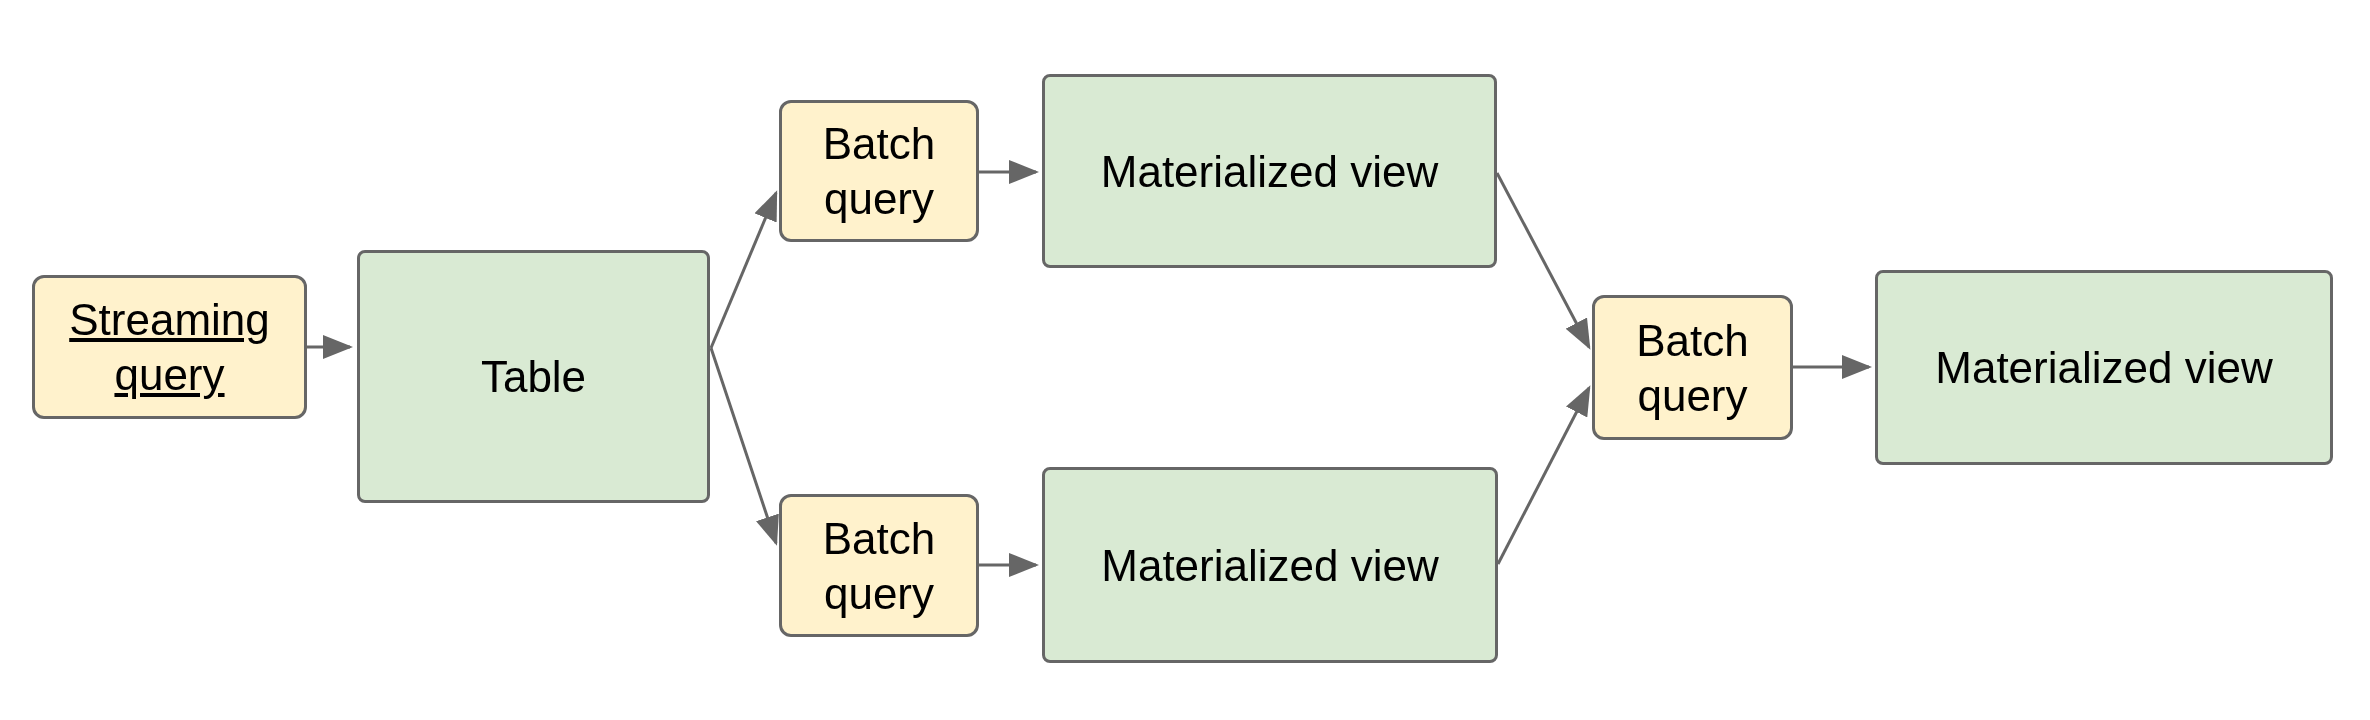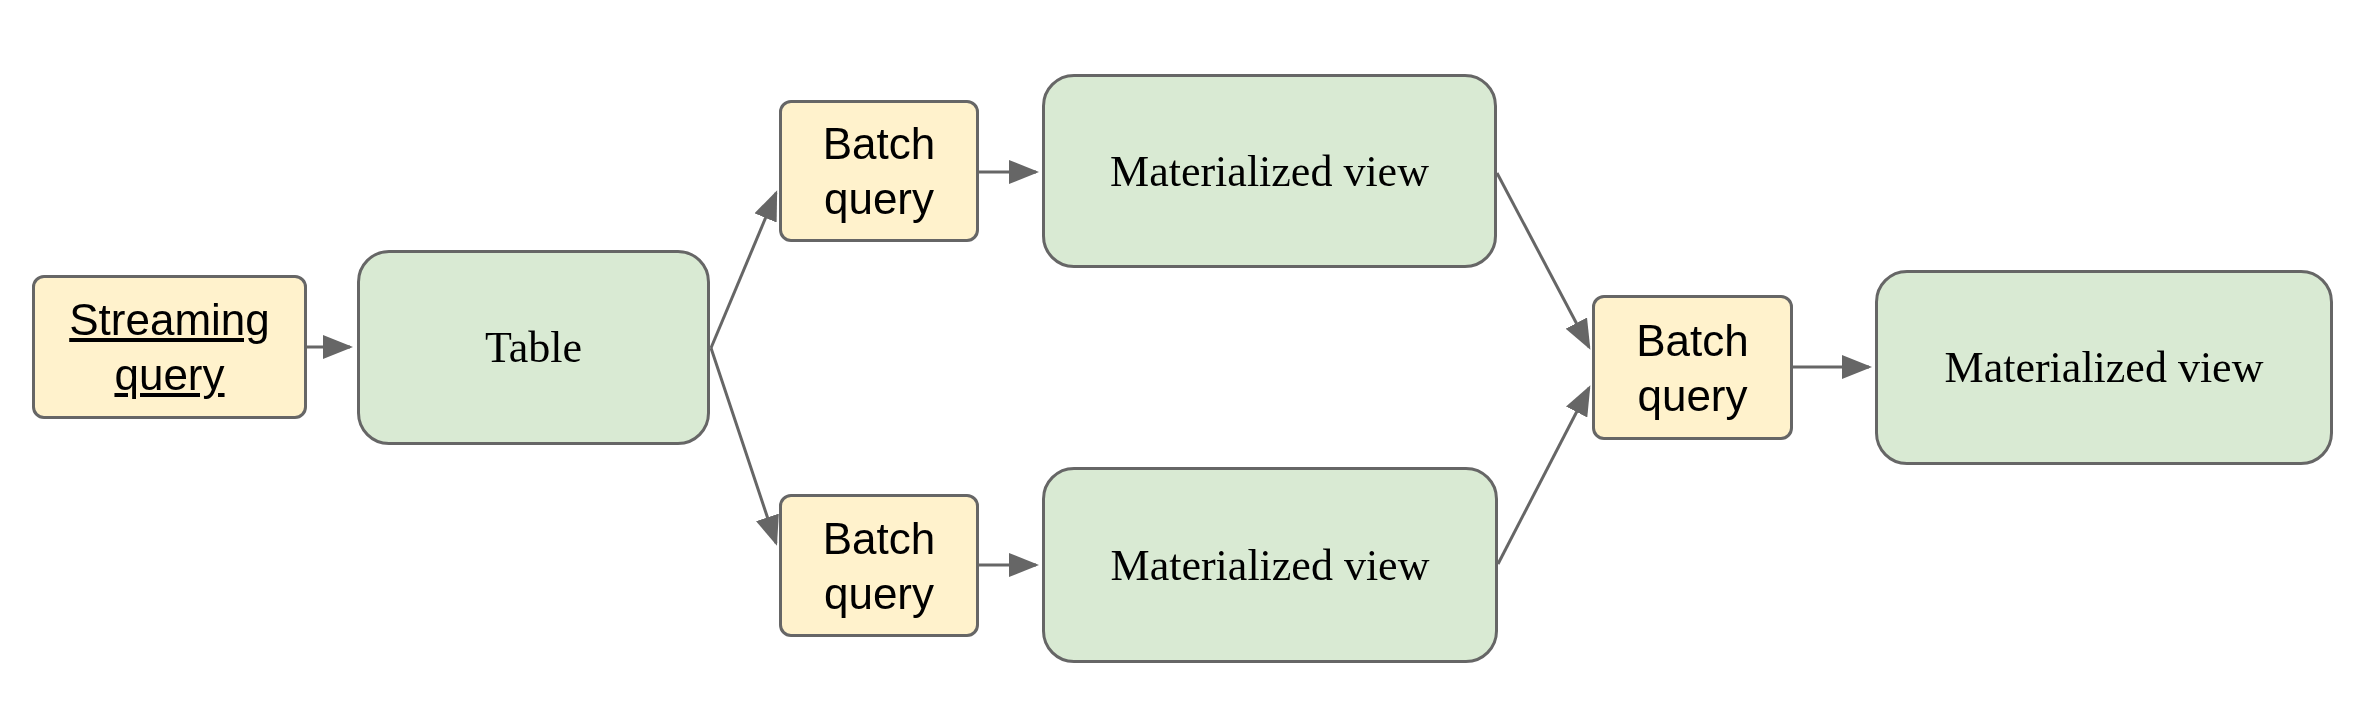--- a/index.html
+++ b/index.html
@@ -42,8 +42,7 @@
   }
   .node.store {
     background: var(--store-fill, #D9EAD3);
-    border-radius: 32px;
-    font-family: Liberation Serif, serif;
+    border-radius: 8px;
   }
   #node-streaming-query { left: 32px;  top: 275px; width: 275px; height: 144px; text-decoration: underline; }
   #node-table           { left: 357px; top: 250px; width: 353px; height: 195px; }

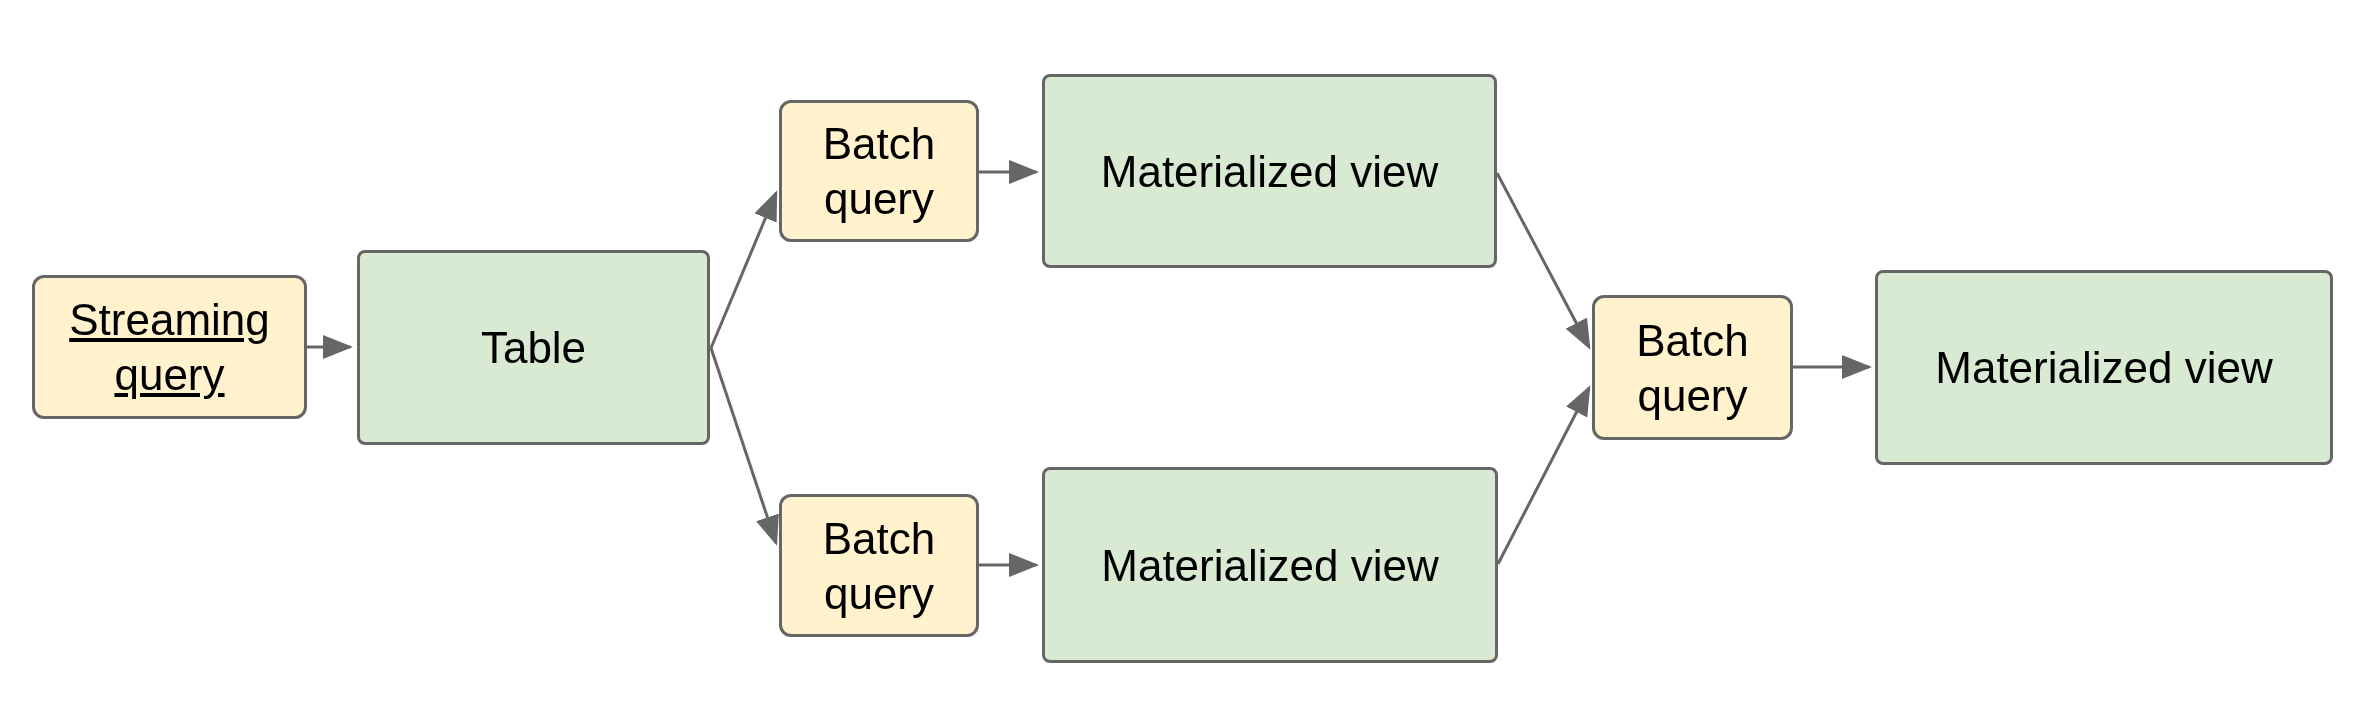--- a/index.html
+++ b/index.html
@@ -45,7 +45,7 @@
     border-radius: 8px;
   }
   #node-streaming-query { left: 32px;  top: 275px; width: 275px; height: 144px; text-decoration: underline; }
-  #node-table           { left: 357px; top: 250px; width: 353px; height: 195px; }
+  #node-table           { left: 357px; top: 250px; width: 353px; height: 253px; }
   #node-batch-query-top { left: 779px; top: 100px; width: 200px; height: 142px; }
   #node-mv-top          { left: 1042px; top: 74px;  width: 455px; height: 194px; }
   #node-batch-query-bottom { left: 779px; top: 494px; width: 200px; height: 143px; }

